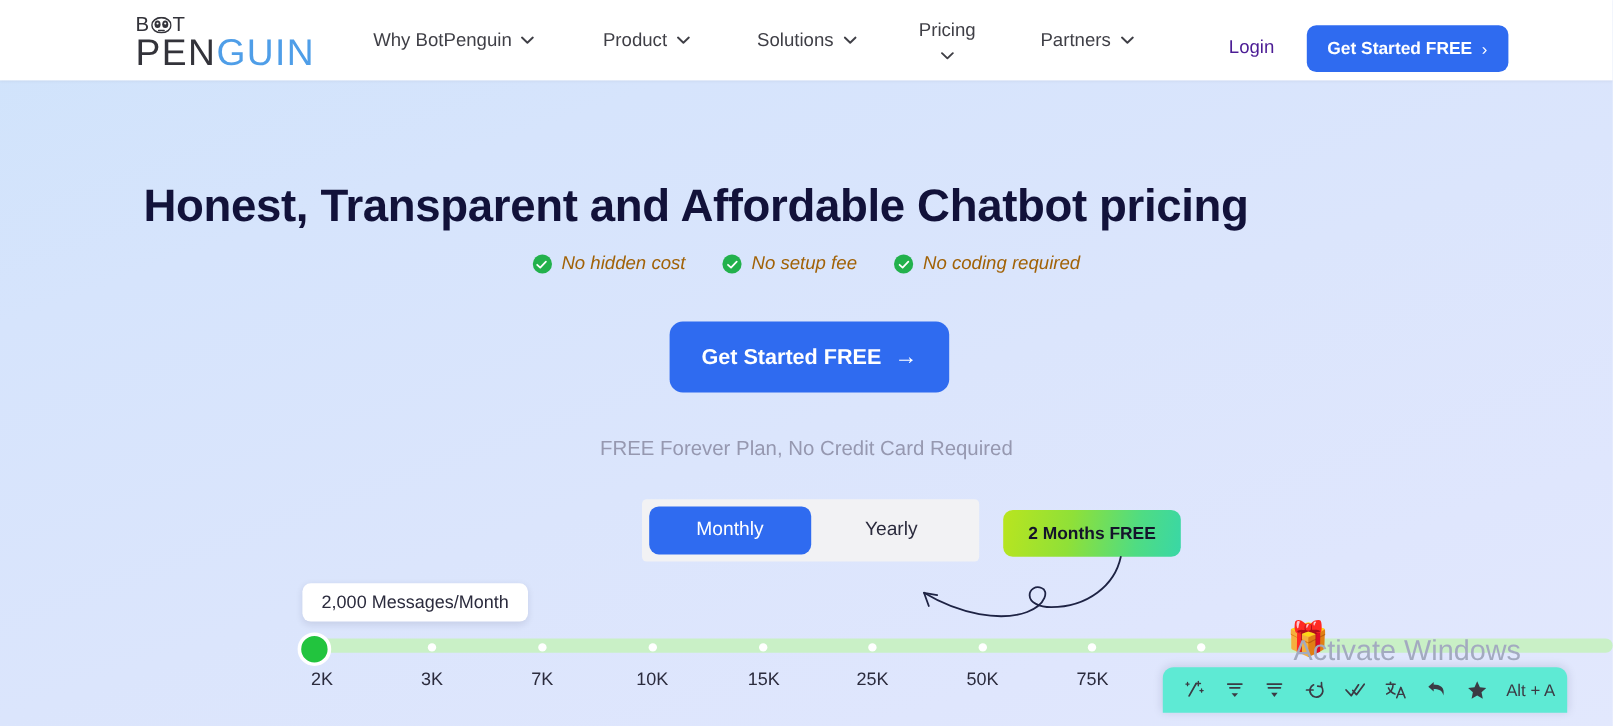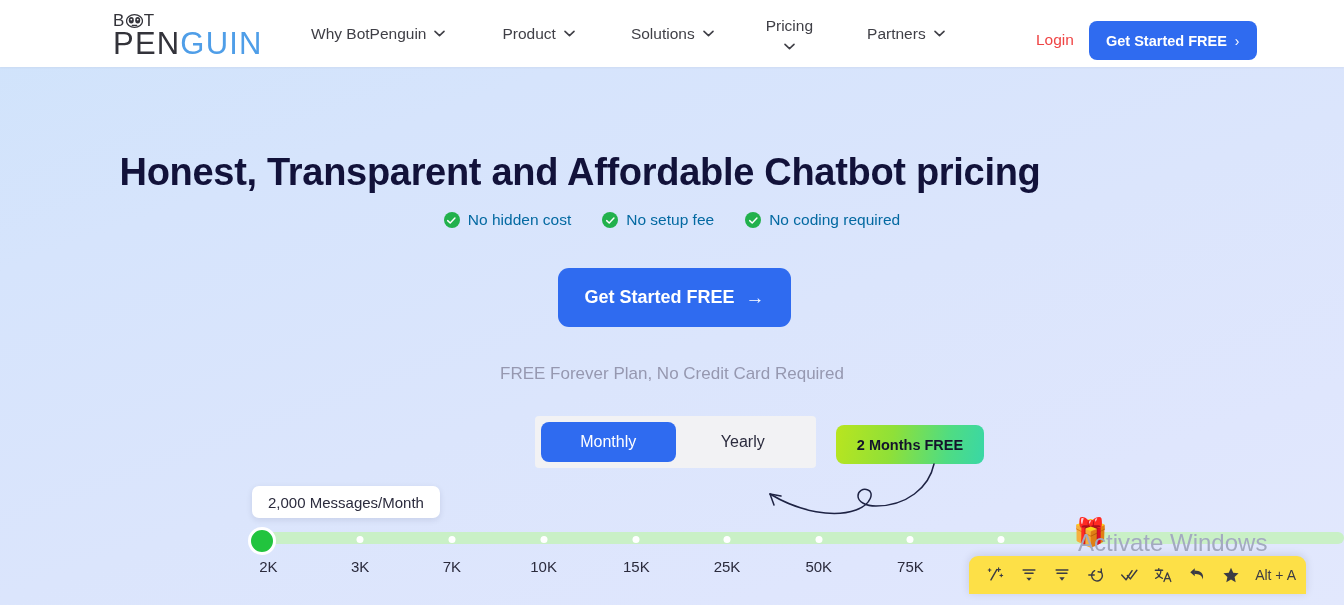--- a/index.html
+++ b/index.html
@@ -97,9 +97,8 @@
     left: 1024px;
     top: 31px;
     font-size: 15.5px;
-    color: #ef4444;
-    cursor: pointer;
-    margin-left: 12px;
+    color: #4c1d95;
+    cursor: pointer;
   }
 
   .nav-cta {

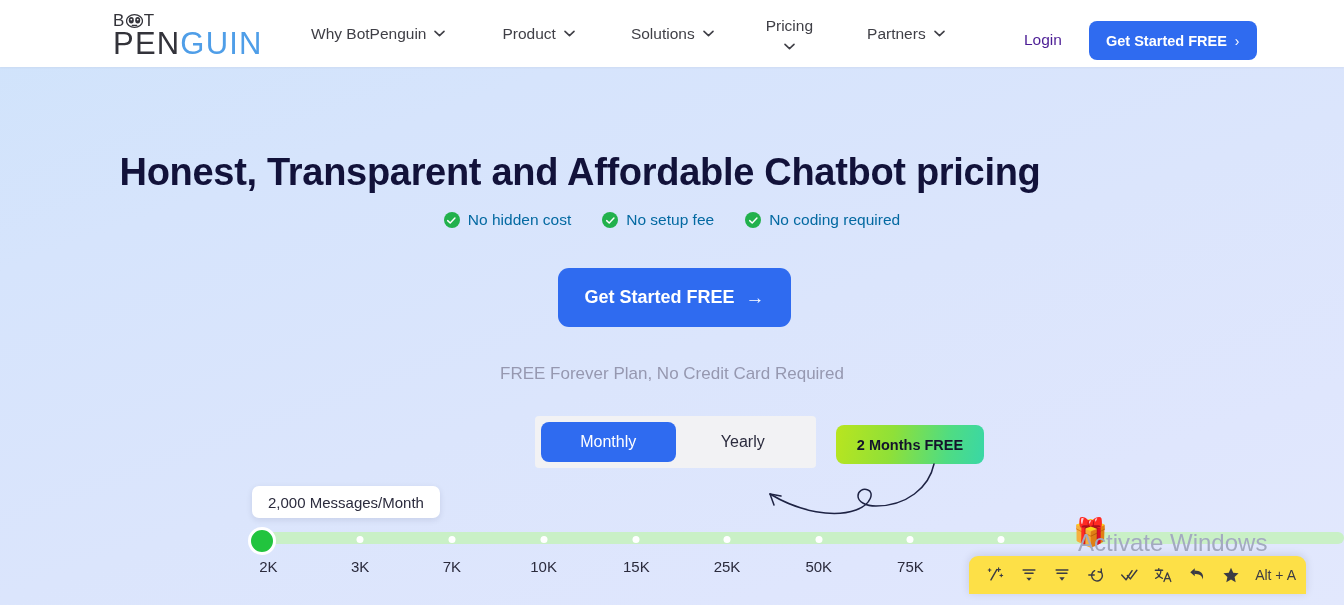--- a/index.html
+++ b/index.html
@@ -154,8 +154,9 @@
     align-items: center;
     gap: 8px;
     font-size: 15.5px;
-    color: #0369a1;
+    color: #a16207;
     white-space: nowrap;
+    font-style: italic;
   }
   .check-badge {
     width: 16px;

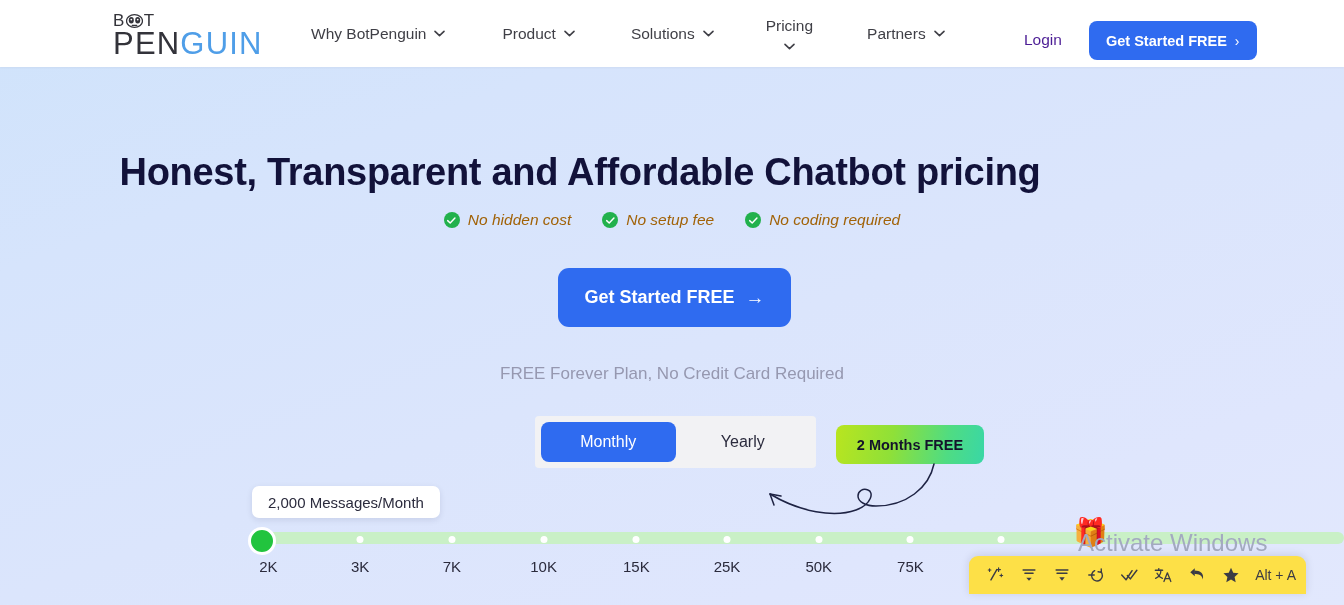--- a/index.html
+++ b/index.html
@@ -363,7 +363,7 @@
     top: 556px;
     width: 337px;
     height: 38px;
-    background: #fde047;
+    background: #5eead4;
     border-radius: 9px 9px 0 0;
     box-shadow: 0 -1px 8px rgba(20,20,60,0.13);
     display: flex;

